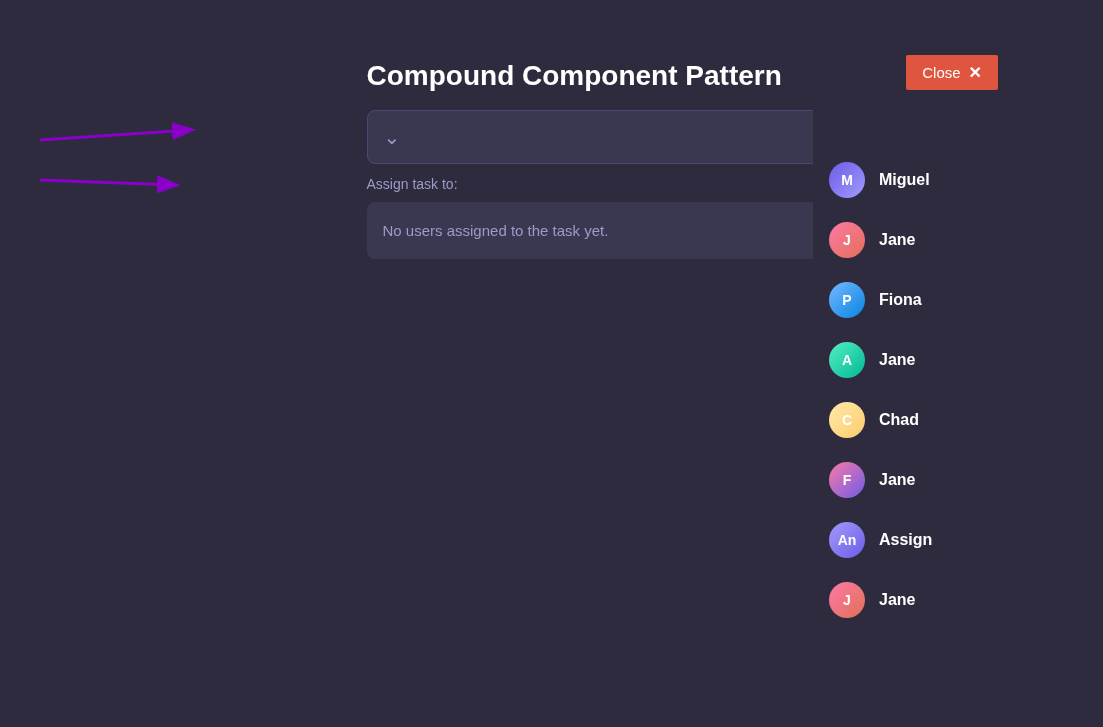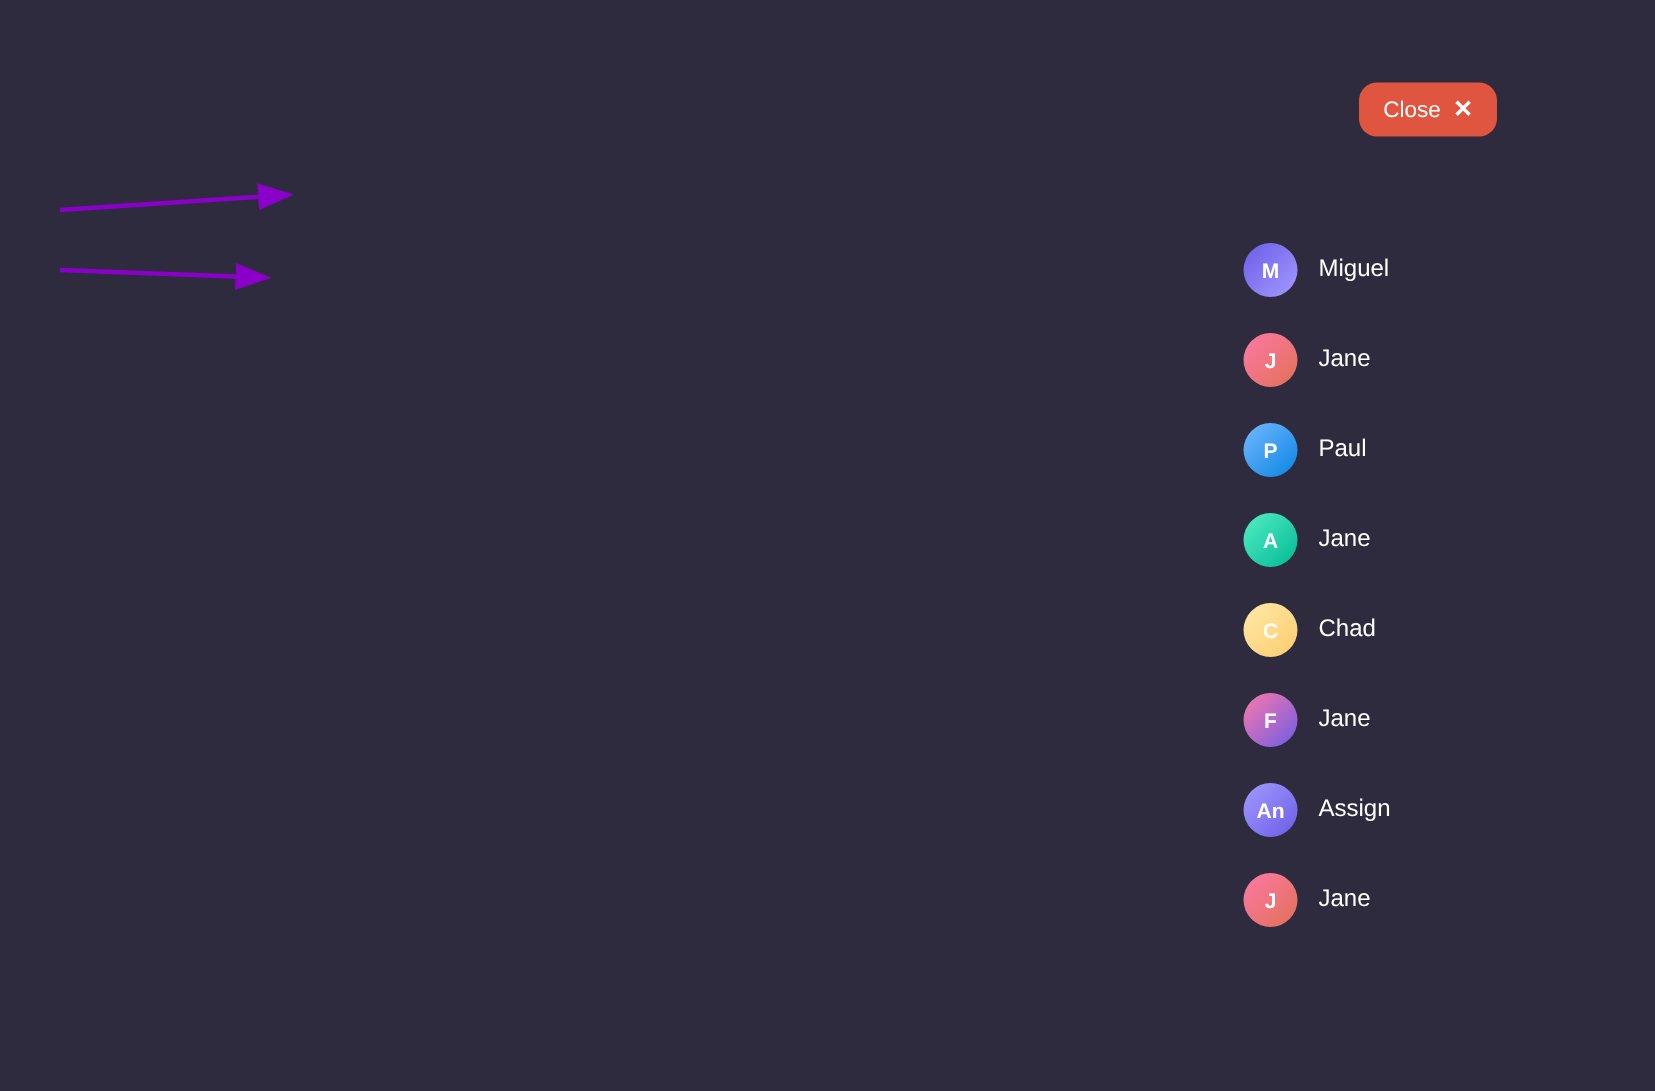--- a/index.html
+++ b/index.html
@@ -181,6 +181,19 @@
     <line x1="10" y1="70" x2="145" y2="75" stroke="#8b00c9" stroke-width="3" marker-end="url(#arrowhead1)"></line>
   </svg>
 
+  <div class="main-content" style="margin-top:10px; margin-left:170px;">
+    <h1 class="title">Compound Component Pattern</h1>
+
+    <div class="dropdown-trigger">
+      <span class="chevron-icon">⌄</span>
+    </div>
+
+    <p class="assign-label">Assign task to:</p>
+
+    <div class="no-users-box">
+      <span>No users assigned to the task yet.</span>
+    </div>
+  </div>
 
   <button class="close-button" style="position:absolute; right:105px; top:55px;">
     <span>Close</span>

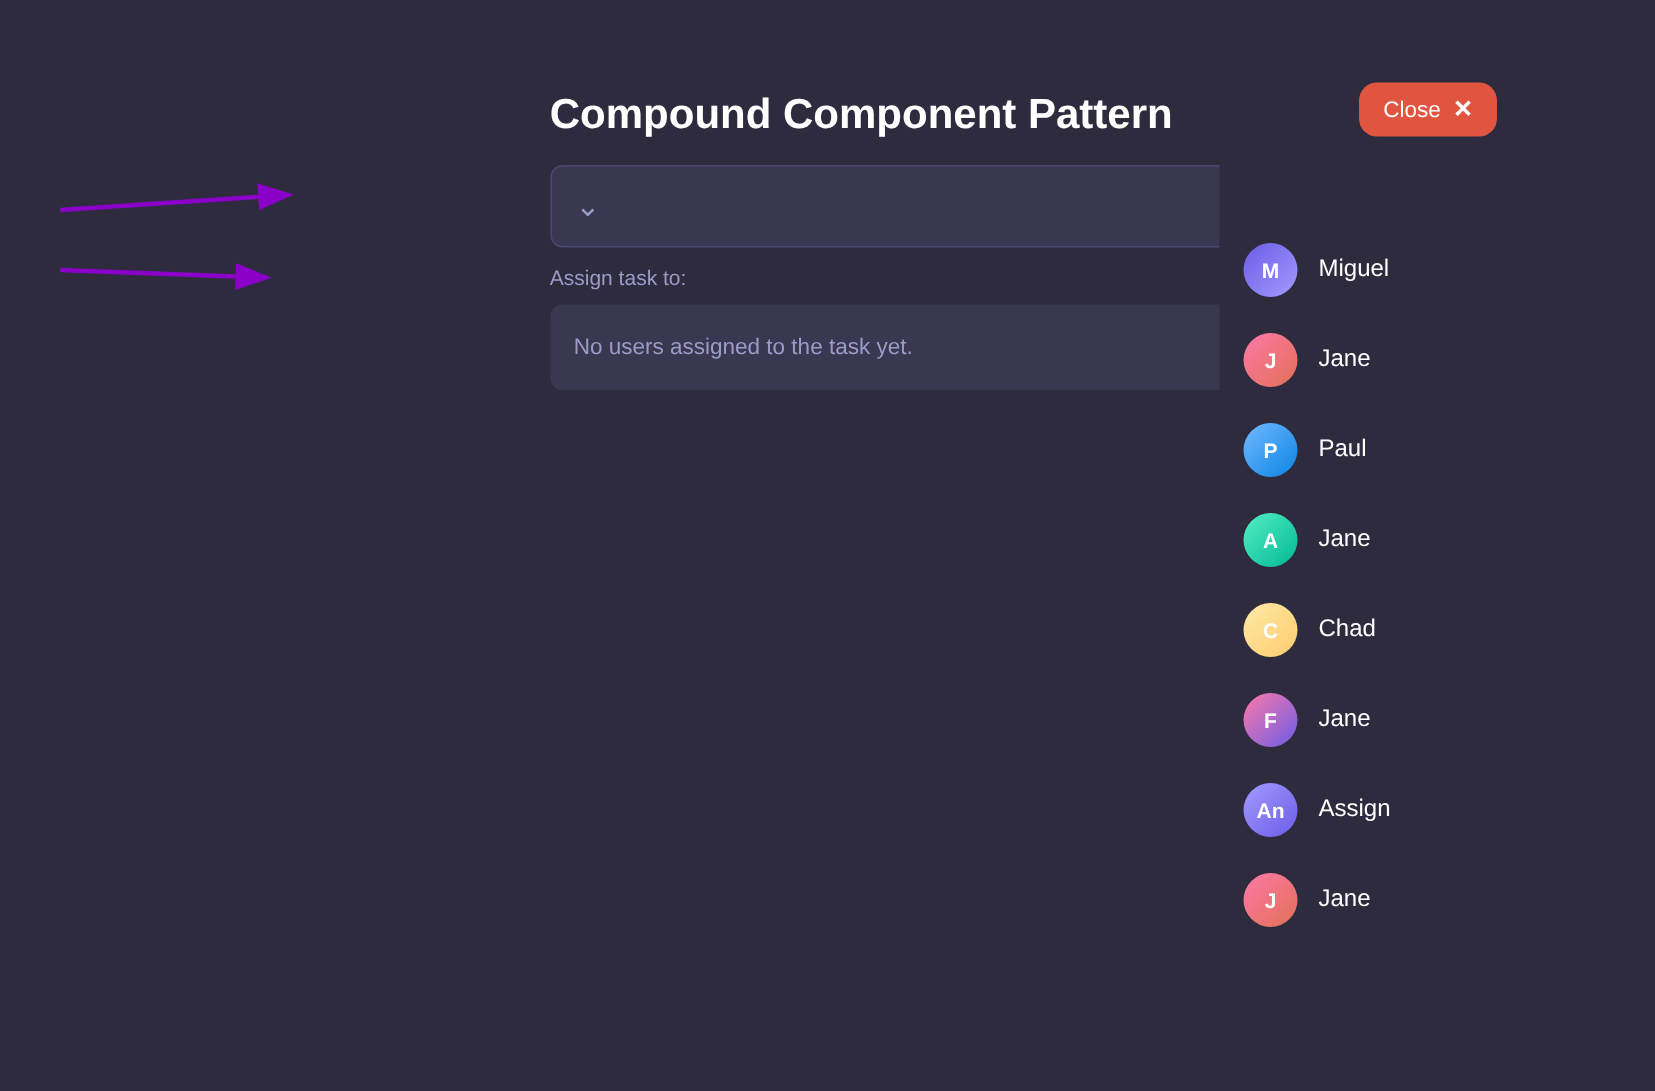--- a/index.html
+++ b/index.html
@@ -99,7 +99,7 @@
       background-color: #e05540;
       color: #ffffff;
       border: none;
-      border-radius: 12px;
+      border-radius: 2px;
       padding: 8px 16px;
       font-size: 15px;
       font-weight: 500;

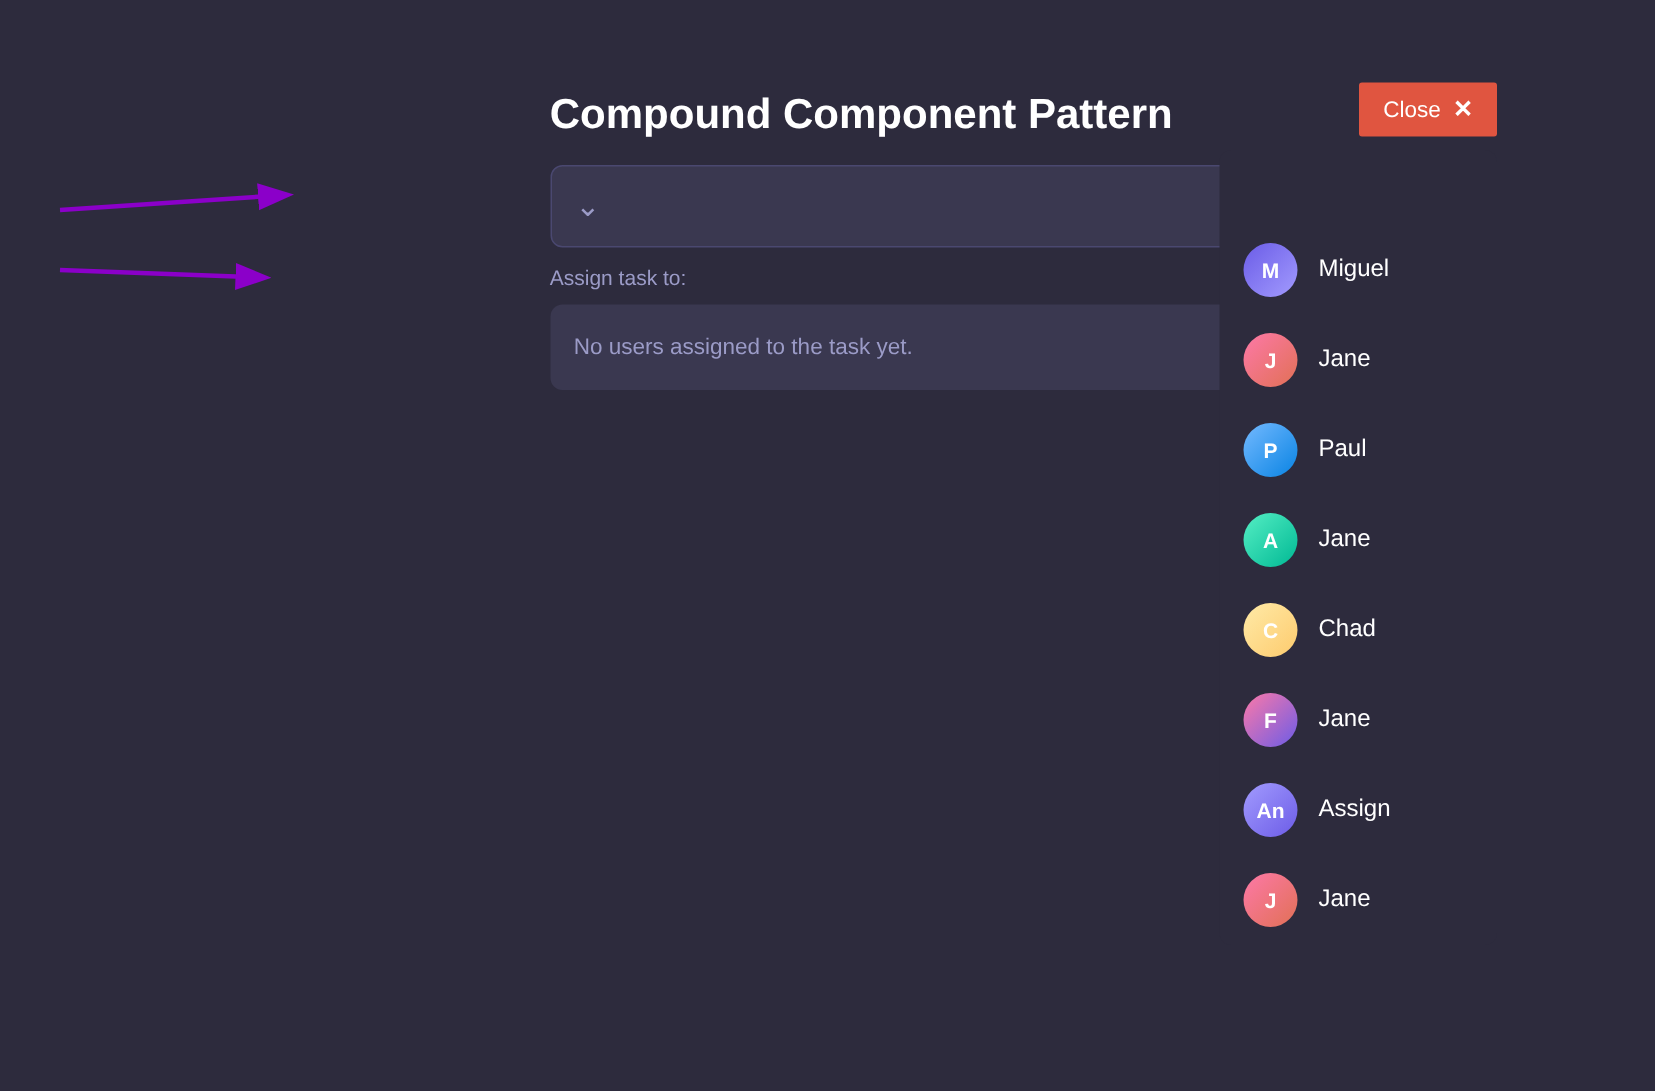--- a/index.html
+++ b/index.html
@@ -156,7 +156,7 @@
     .user-name {
       color: #ffffff;
       font-size: 16px;
-      font-weight: 400;
+      font-weight: 700;
     }
 
     

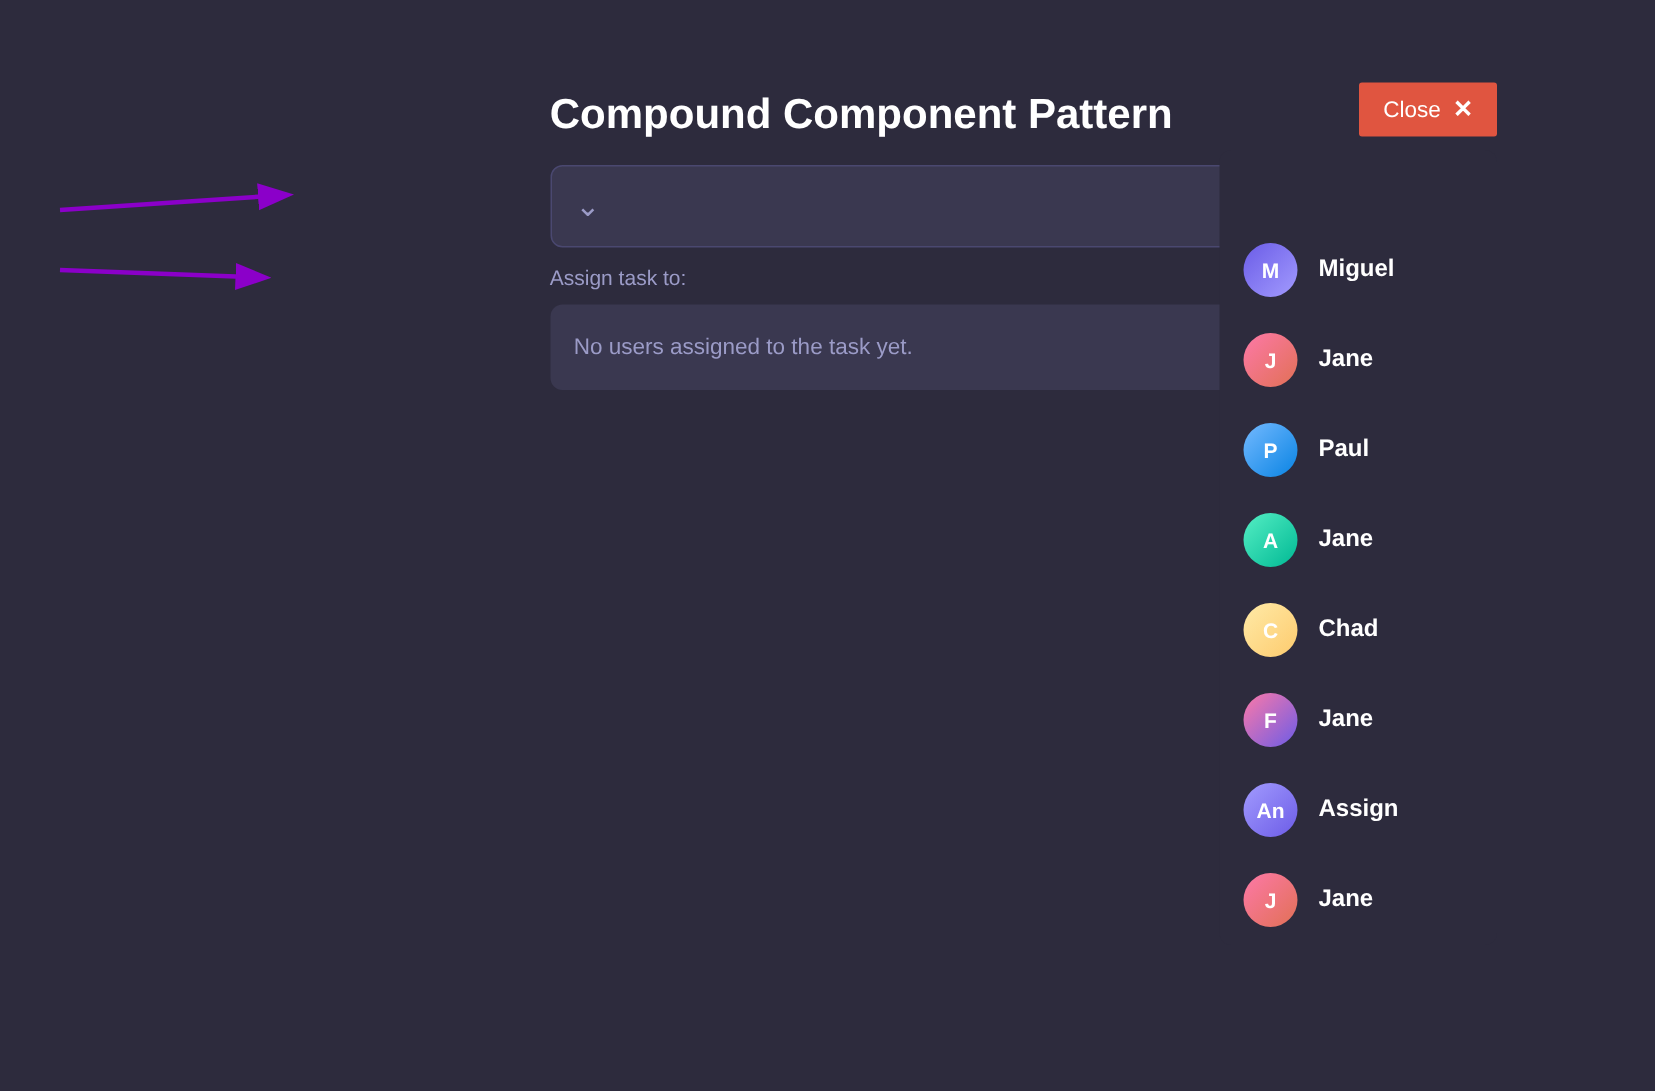--- a/index.html
+++ b/index.html
@@ -227,7 +227,7 @@
       <text x="18" y="23" text-anchor="middle" font-size="14" font-weight="600" fill="white" font-family="sans-serif">P</text>
     </svg>
           </div>
-          <span class="user-name">Paul</span>
+          <span class="user-name">Fiona</span>
         </div>
         <div class="user-item">
           <div class="avatar avatar-abbey">

